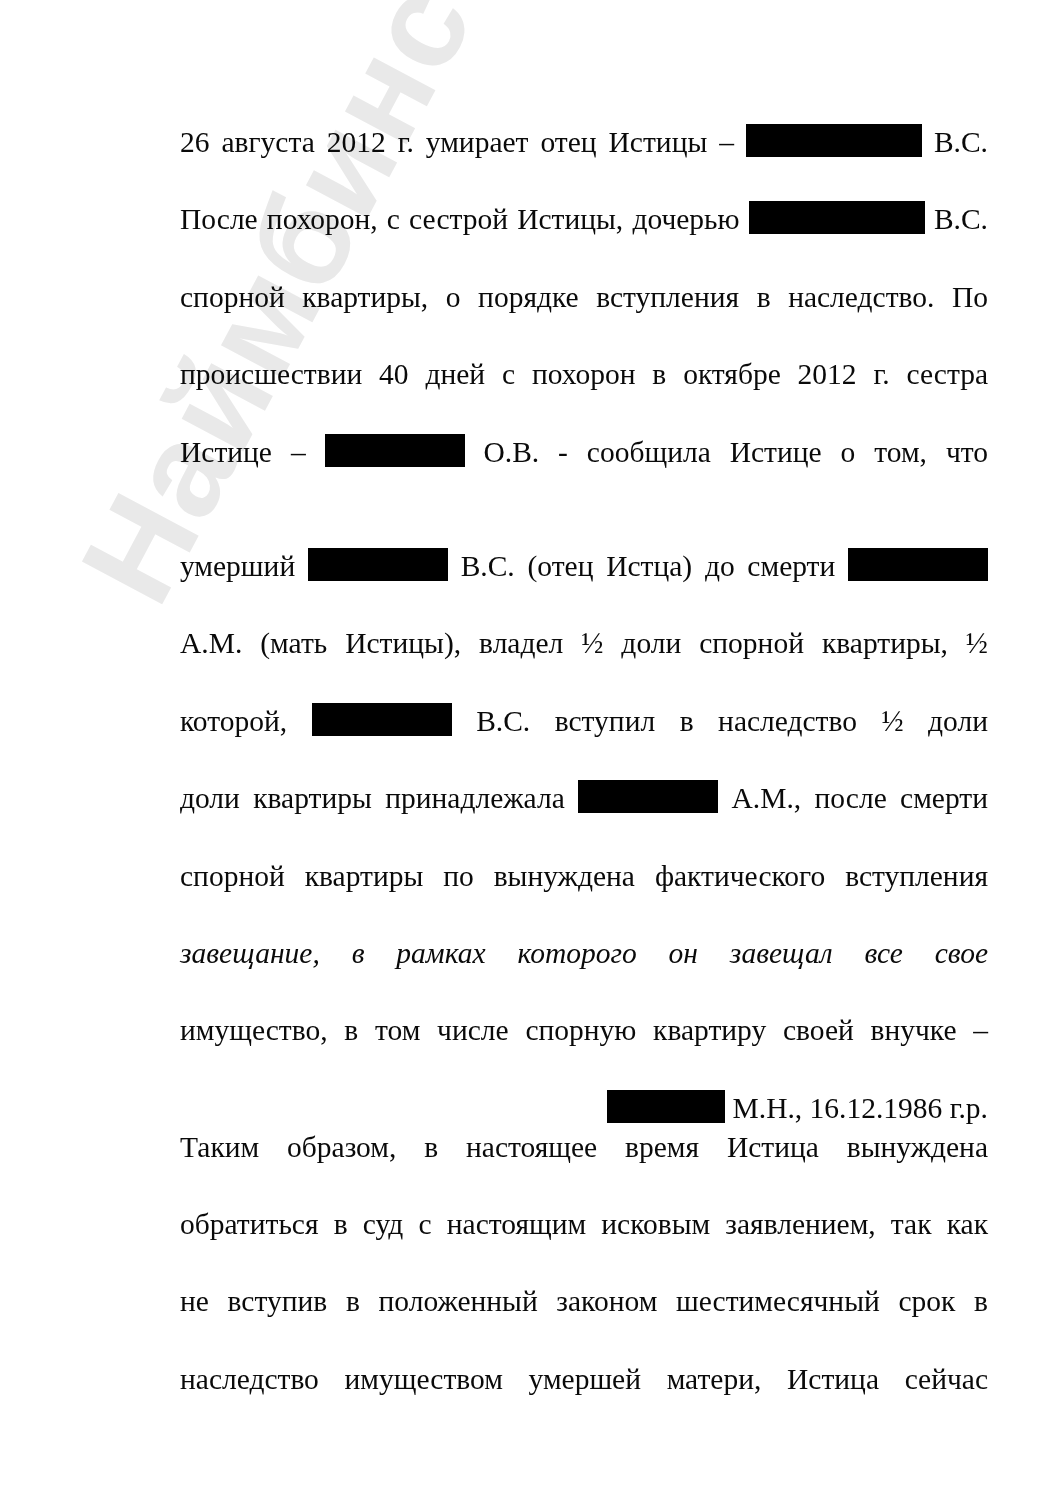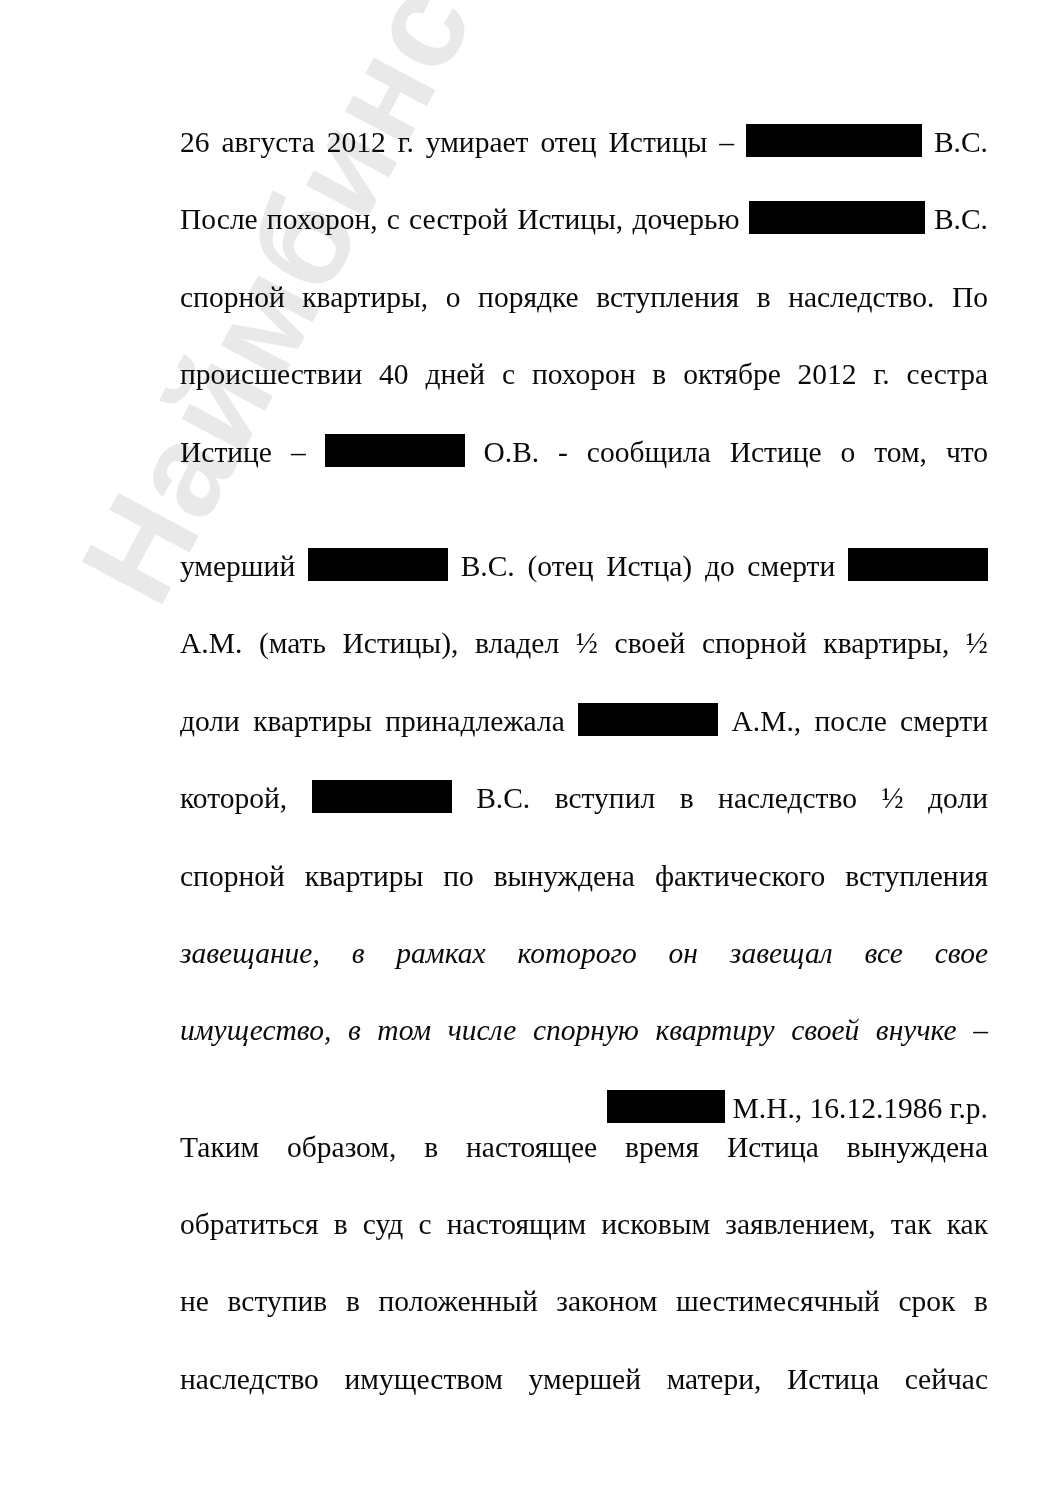--- a/index.html
+++ b/index.html
@@ -104,7 +104,7 @@
         <div class="line" style="white-space: normal;"><span>происшествии 40 дней с похорон в октябре 2012 г. сестра</span><span style="display: inline-block; width: 100%; height: 0px;"></span></div>
         <div class="line" style="white-space: normal;"><span>Истице – </span><span class="redact w-md"></span><span> О.В. - сообщила Истице о том, что</span><span style="display: inline-block; width: 100%; height: 0px;"></span></div>
         <div class="line" style="white-space: normal; margin-top: 37px;"><span>умерший </span><span class="redact w-md"></span><span> В.С. (отец Истца) до смерти </span><span class="redact w-md"></span><span style="display: inline-block; width: 100%; height: 0px;"></span></div>
-        <div class="line" style="white-space: normal;"><span>А.М. (мать Истицы), владел ½ своей спорной квартиры, ½</span><span style="display: inline-block; width: 100%; height: 0px;"></span></div>
+        <div class="line" style="white-space: normal;"><span>А.М. (мать Истицы), владел ½ доли спорной квартиры, ½</span><span style="display: inline-block; width: 100%; height: 0px;"></span></div>
         <div class="line" style="white-space: normal;"><span>доли квартиры принадлежала </span><span class="redact w-md"></span><span> А.М., после смерти</span><span style="display: inline-block; width: 100%; height: 0px;"></span></div>
         <div class="line" style="white-space: normal;"><span>которой, </span><span class="redact w-md"></span><span> В.С. вступил в наследство ½ доли</span><span style="display: inline-block; width: 100%; height: 0px;"></span></div>
         <div class="line" style="white-space: normal;"><span>спорной квартиры по вынуждена фактического вступления</span><span style="display: inline-block; width: 100%; height: 0px;"></span></div>

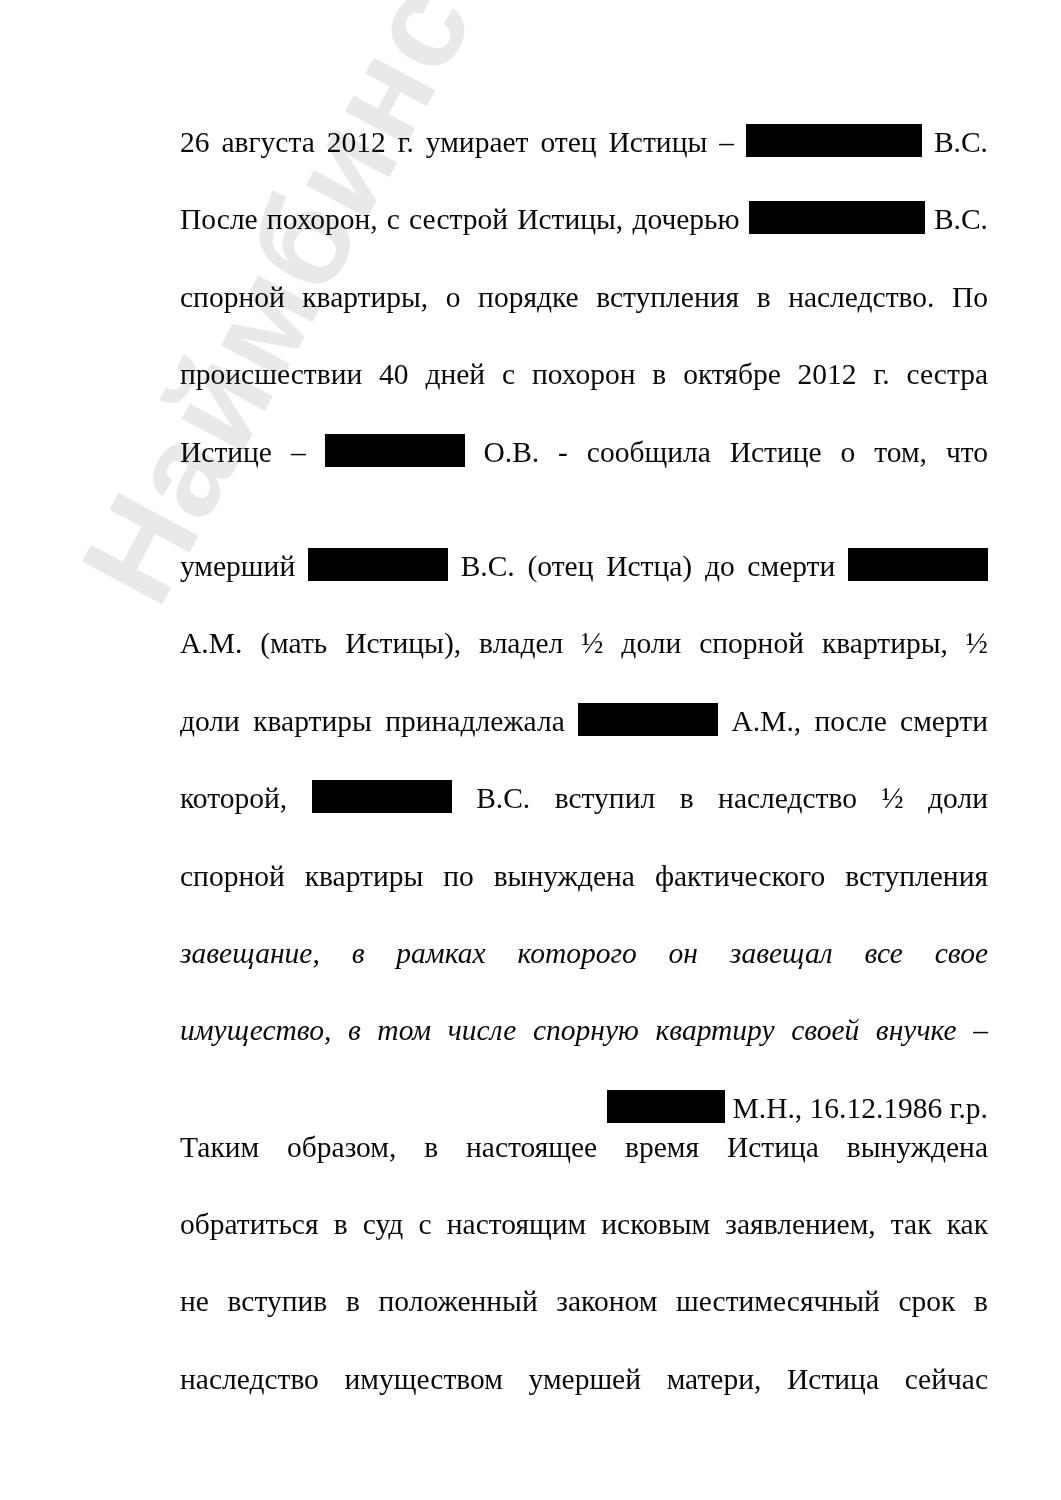--- a/index.html
+++ b/index.html
@@ -105,8 +105,8 @@
         <div class="line" style="white-space: normal;"><span>Истице – </span><span class="redact w-md"></span><span> О.В. - сообщила Истице о том, что</span><span style="display: inline-block; width: 100%; height: 0px;"></span></div>
         <div class="line" style="white-space: normal; margin-top: 37px;"><span>умерший </span><span class="redact w-md"></span><span> В.С. (отец Истца) до смерти </span><span class="redact w-md"></span><span style="display: inline-block; width: 100%; height: 0px;"></span></div>
         <div class="line" style="white-space: normal;"><span>А.М. (мать Истицы), владел ½ доли спорной квартиры, ½</span><span style="display: inline-block; width: 100%; height: 0px;"></span></div>
+        <div class="line" style="white-space: normal;"><span>которой, </span><span class="redact w-md"></span><span> В.С. вступил в наследство ½ доли</span><span style="display: inline-block; width: 100%; height: 0px;"></span></div>
         <div class="line" style="white-space: normal;"><span>доли квартиры принадлежала </span><span class="redact w-md"></span><span> А.М., после смерти</span><span style="display: inline-block; width: 100%; height: 0px;"></span></div>
-        <div class="line" style="white-space: normal;"><span>которой, </span><span class="redact w-md"></span><span> В.С. вступил в наследство ½ доли</span><span style="display: inline-block; width: 100%; height: 0px;"></span></div>
         <div class="line" style="white-space: normal;"><span>спорной квартиры по вынуждена фактического вступления</span><span style="display: inline-block; width: 100%; height: 0px;"></span></div>
         <div class="line" style="white-space: normal; font-style: italic;"><span>завещание, в рамках которого он завещал все свое</span><span style="display: inline-block; width: 100%; height: 0px;"></span></div>
         <div class="line" style="white-space: normal; font-style: italic;"><span>имущество, в том числе спорную квартиру своей внучке –</span><span style="display: inline-block; width: 100%; height: 0px;"></span></div>

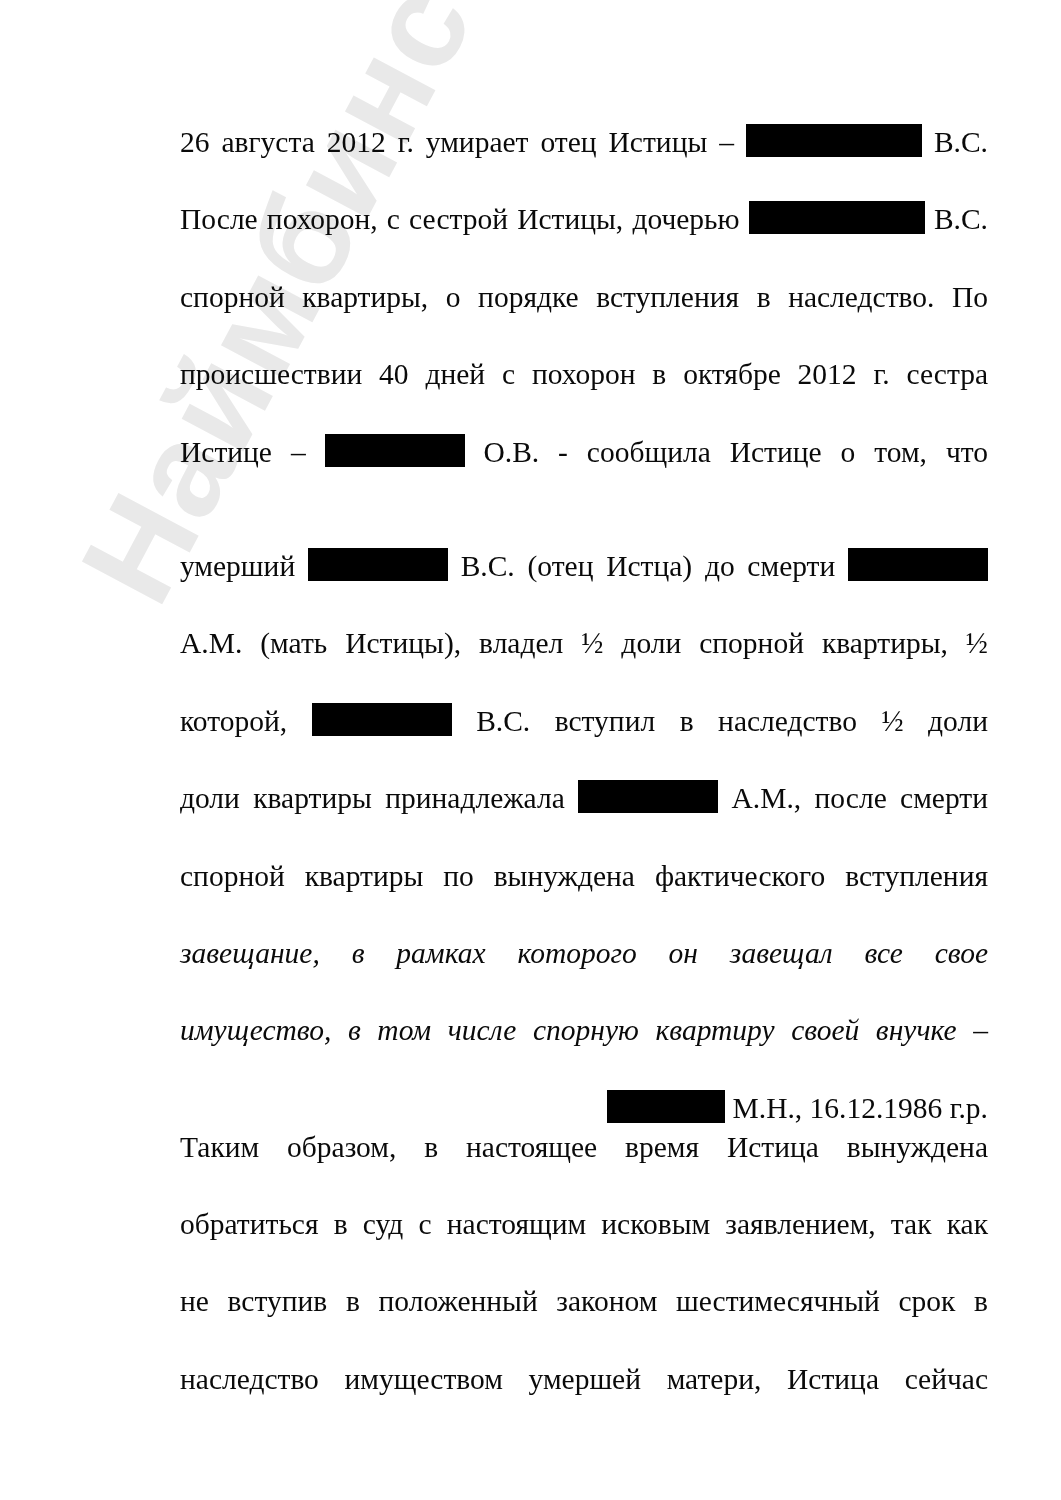--- a/index.html
+++ b/index.html
@@ -109,7 +109,7 @@
         <div class="line" style="white-space: normal;"><span>доли квартиры принадлежала </span><span class="redact w-md"></span><span> А.М., после смерти</span><span style="display: inline-block; width: 100%; height: 0px;"></span></div>
         <div class="line" style="white-space: normal;"><span>спорной квартиры по вынуждена фактического вступления</span><span style="display: inline-block; width: 100%; height: 0px;"></span></div>
         <div class="line" style="white-space: normal; font-style: italic;"><span>завещание, в рамках которого он завещал все свое</span><span style="display: inline-block; width: 100%; height: 0px;"></span></div>
-        <div class="line" style="white-space: normal; font-style: italic;"><span>имущество, в том числе спорную квартиру своей внучке –</span><span style="display: inline-block; width: 100%; height: 0px;"></span></div>
+        <div class="line" style="white-space: normal;"><span>имущество, в том числе спорную квартиру своей внучке –</span><span style="display: inline-block; width: 100%; height: 0px;"></span></div>
         <div class="line" style="text-align: right; white-space: normal;"><span class="redact w-sm"></span><span> М.Н., 16.12.1986 г.р.</span></div>
       </div>
       <div class="para indent">

